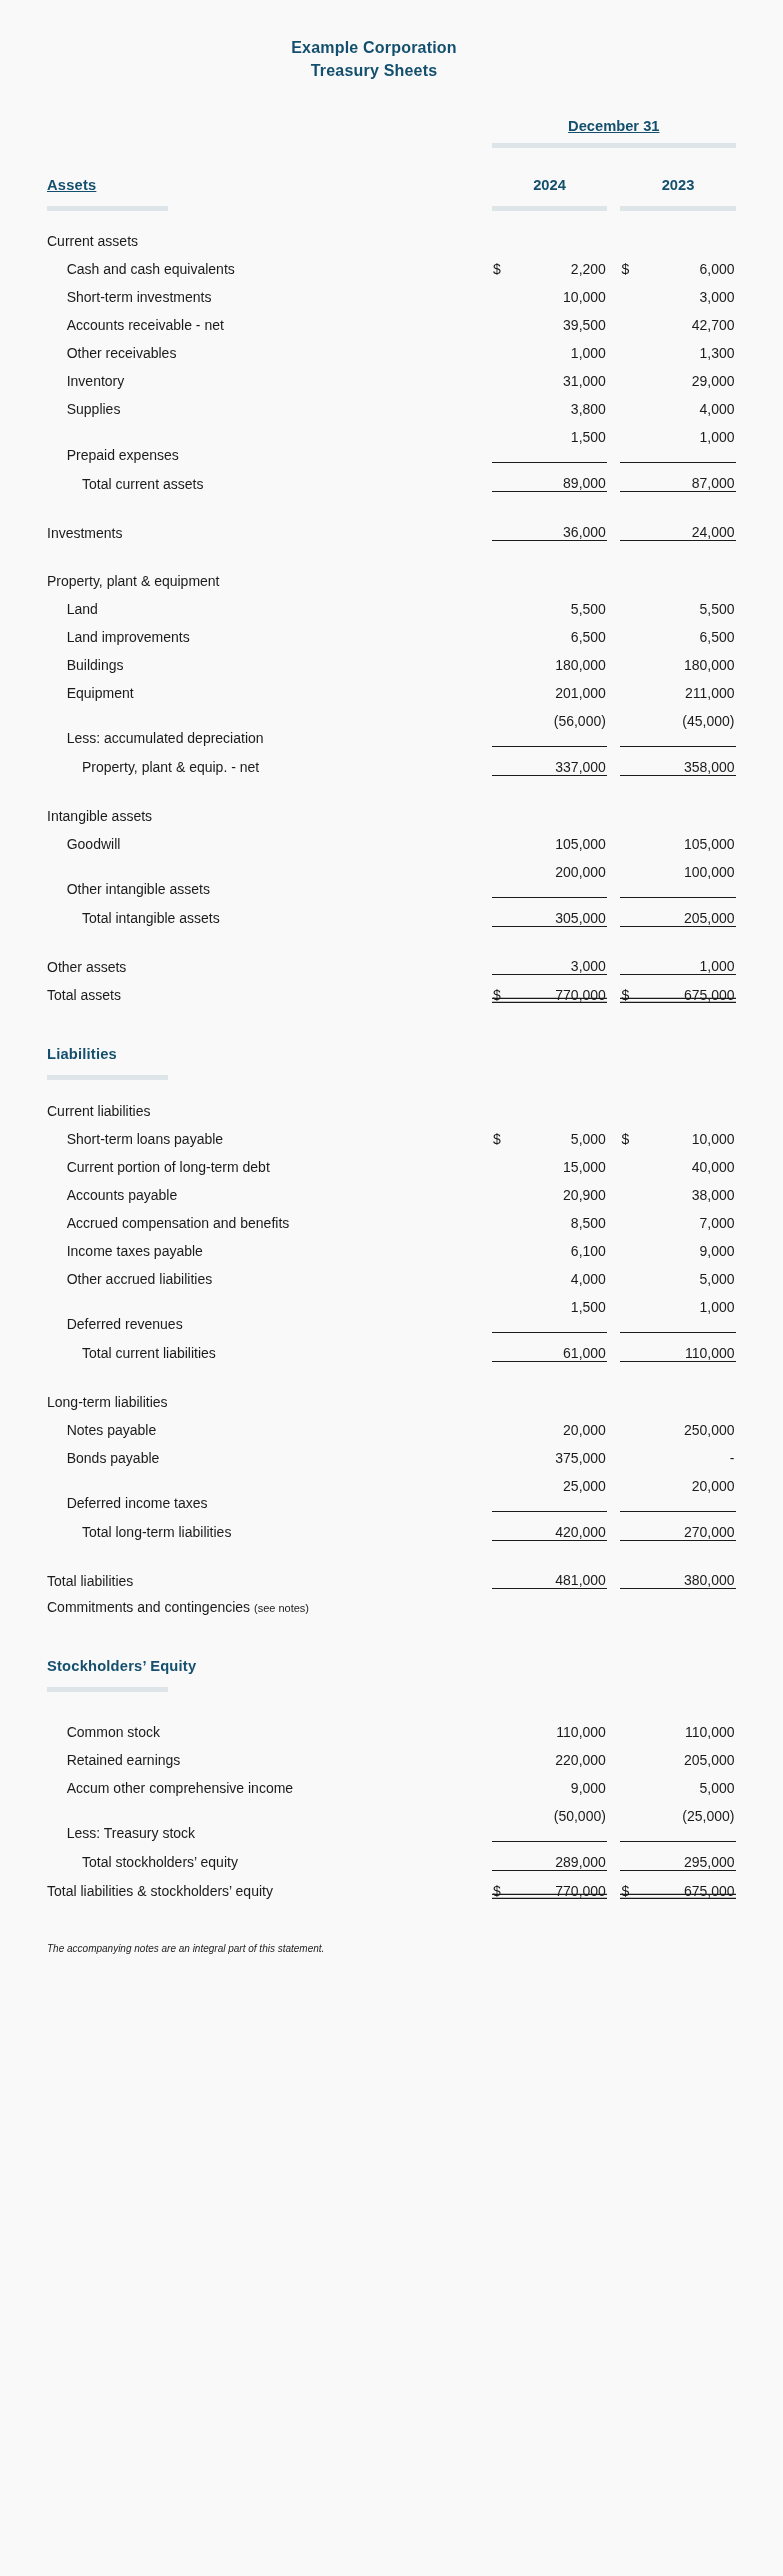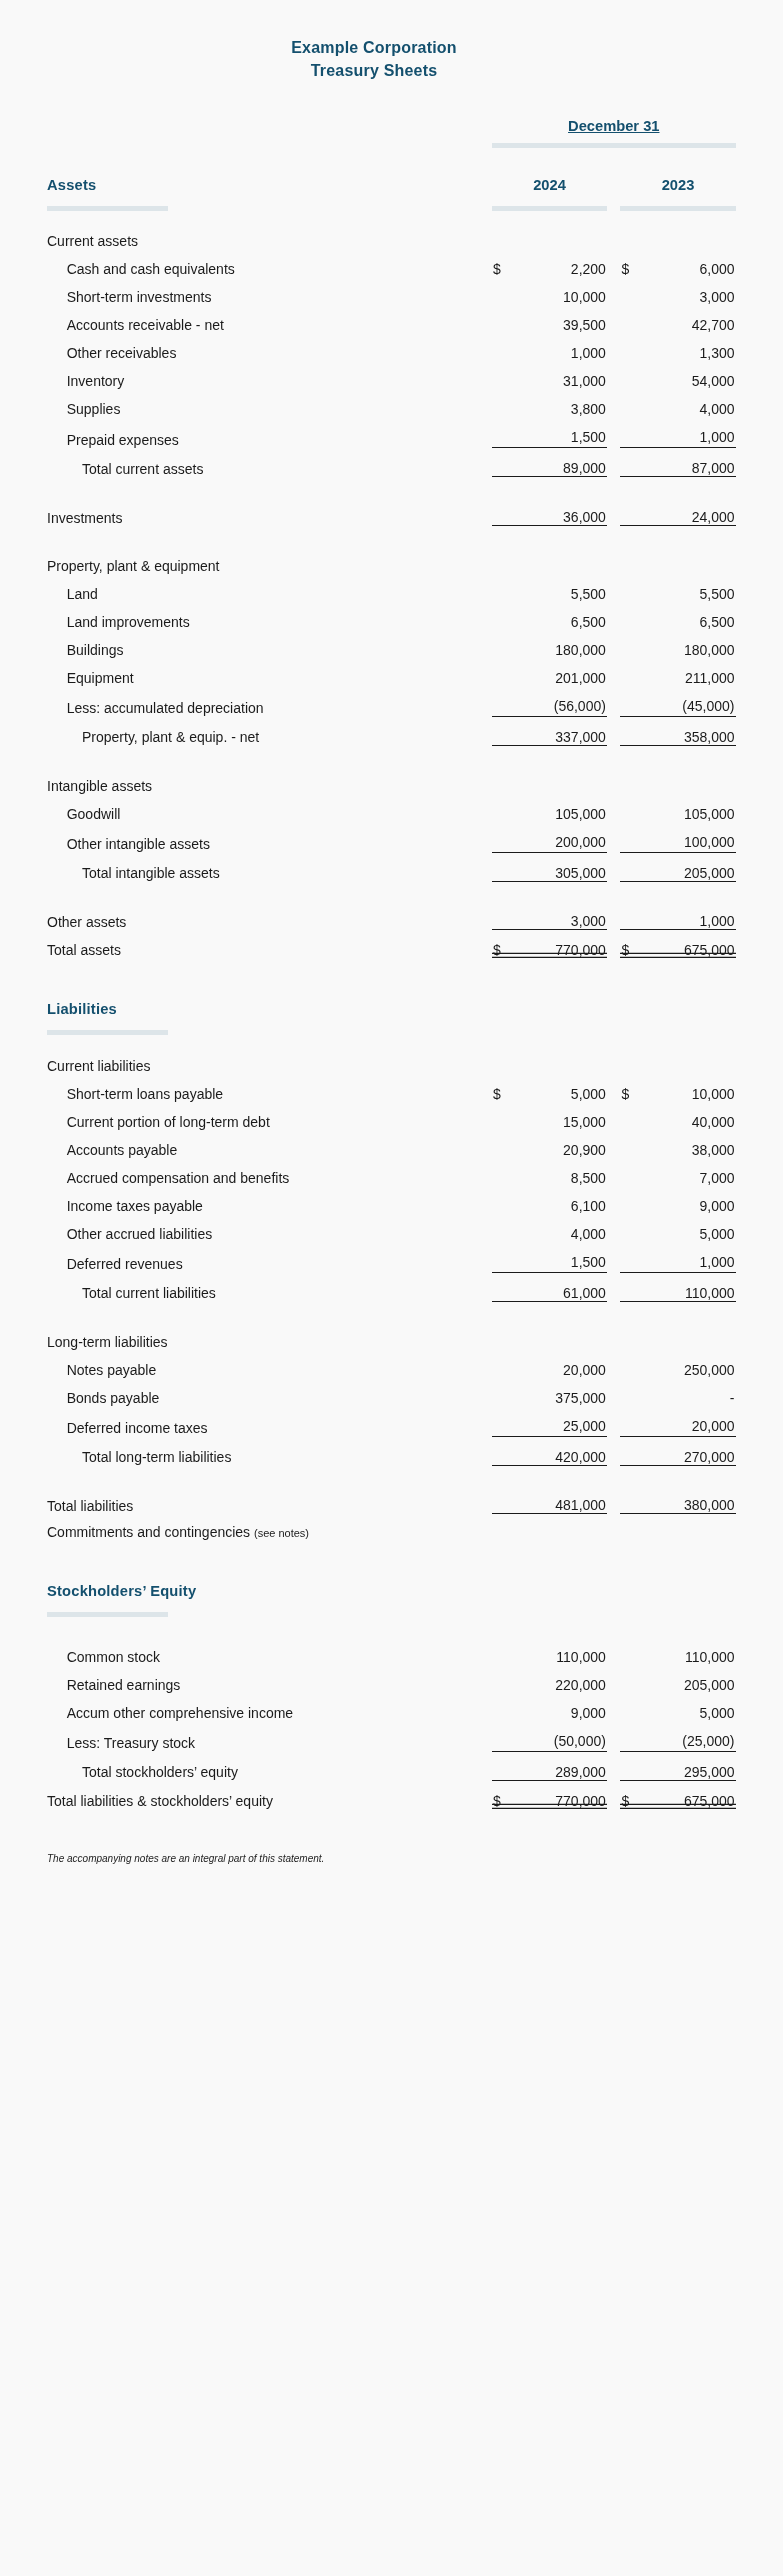--- a/index.html
+++ b/index.html
@@ -151,7 +151,7 @@
       </tr>
 
       <tr>
-        <td class="sect-head" style="height:33px;padding-top:12px;">
+        <td class="sect-head" style="height:33px;padding-top:12px;text-decoration:underline;">
           <span>Assets</span>
         </td>
         <td colspan="2" class="colhead-year" style="padding-top:28px;">

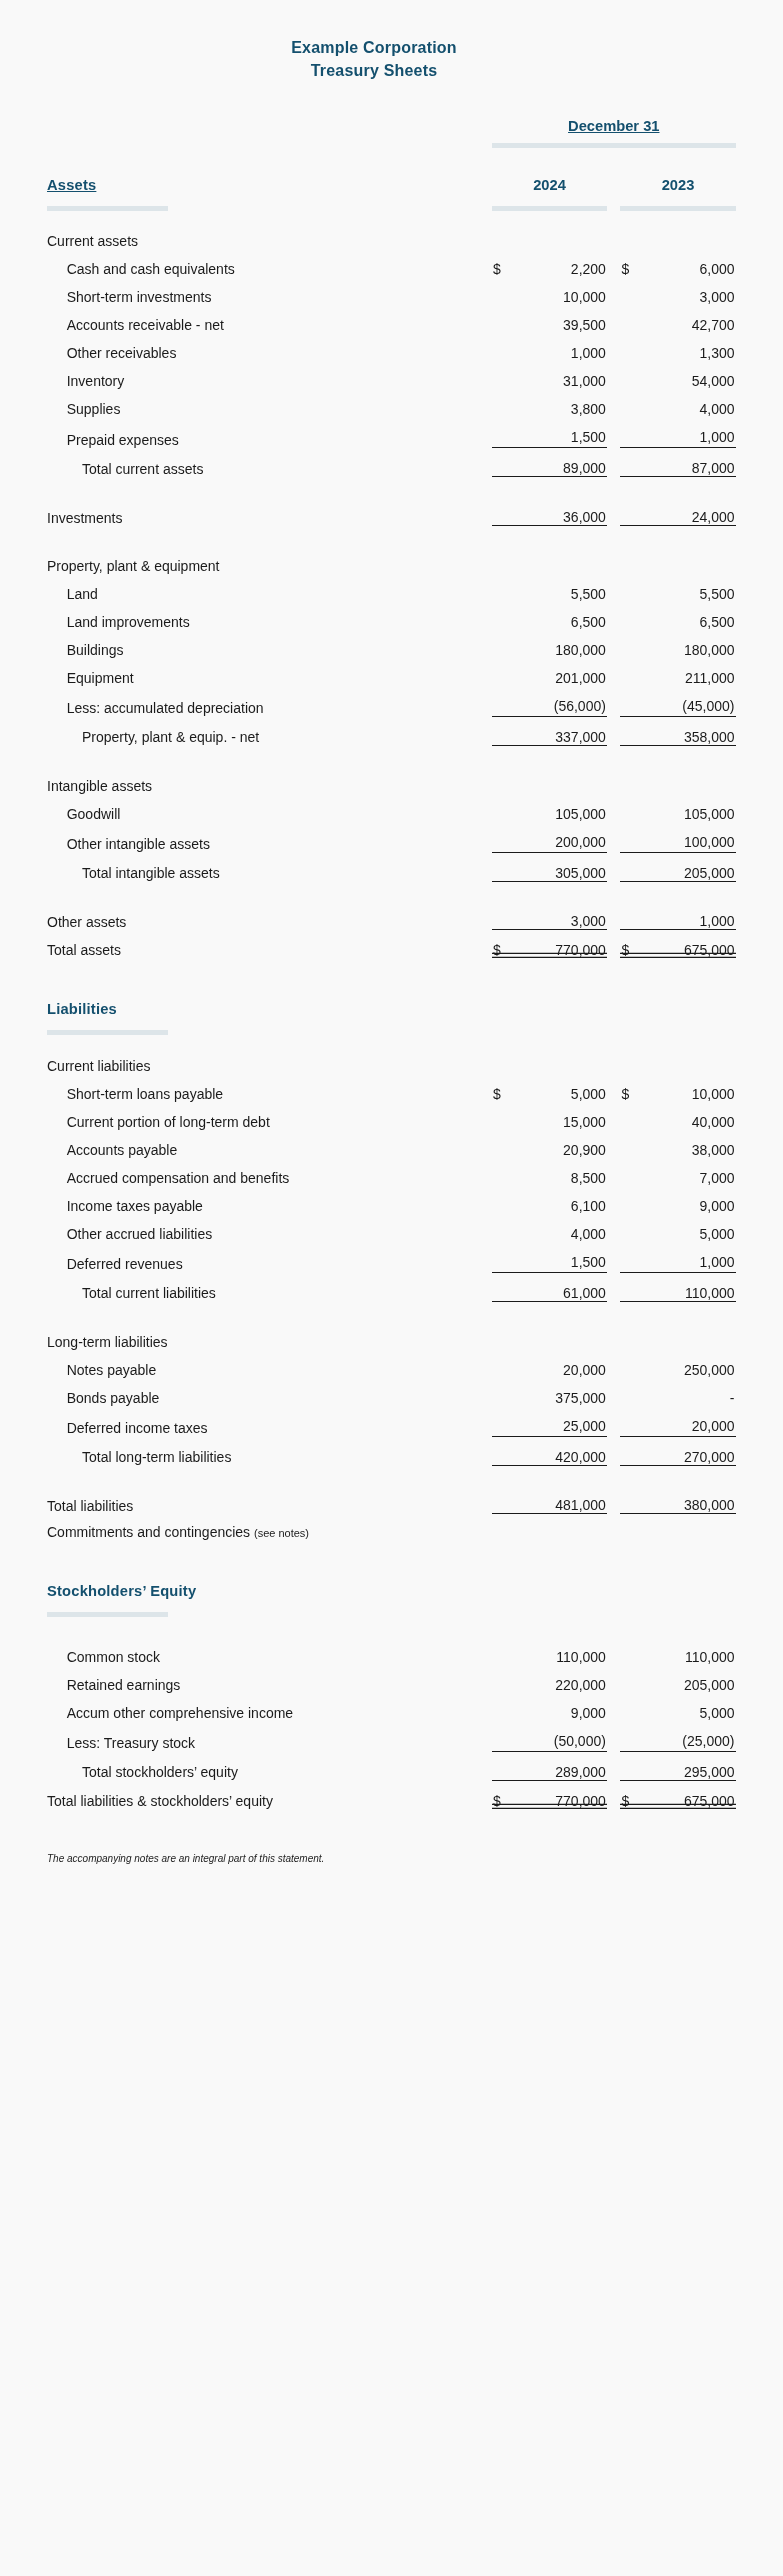--- a/index.html
+++ b/index.html
@@ -226,7 +226,7 @@
         <td class="num">31,000</td>
         <td></td>
         <td class="cur"></td>
-        <td class="num">54,000</td>
+        <td class="num">29,000</td>
       </tr>
 
       <tr class="item">

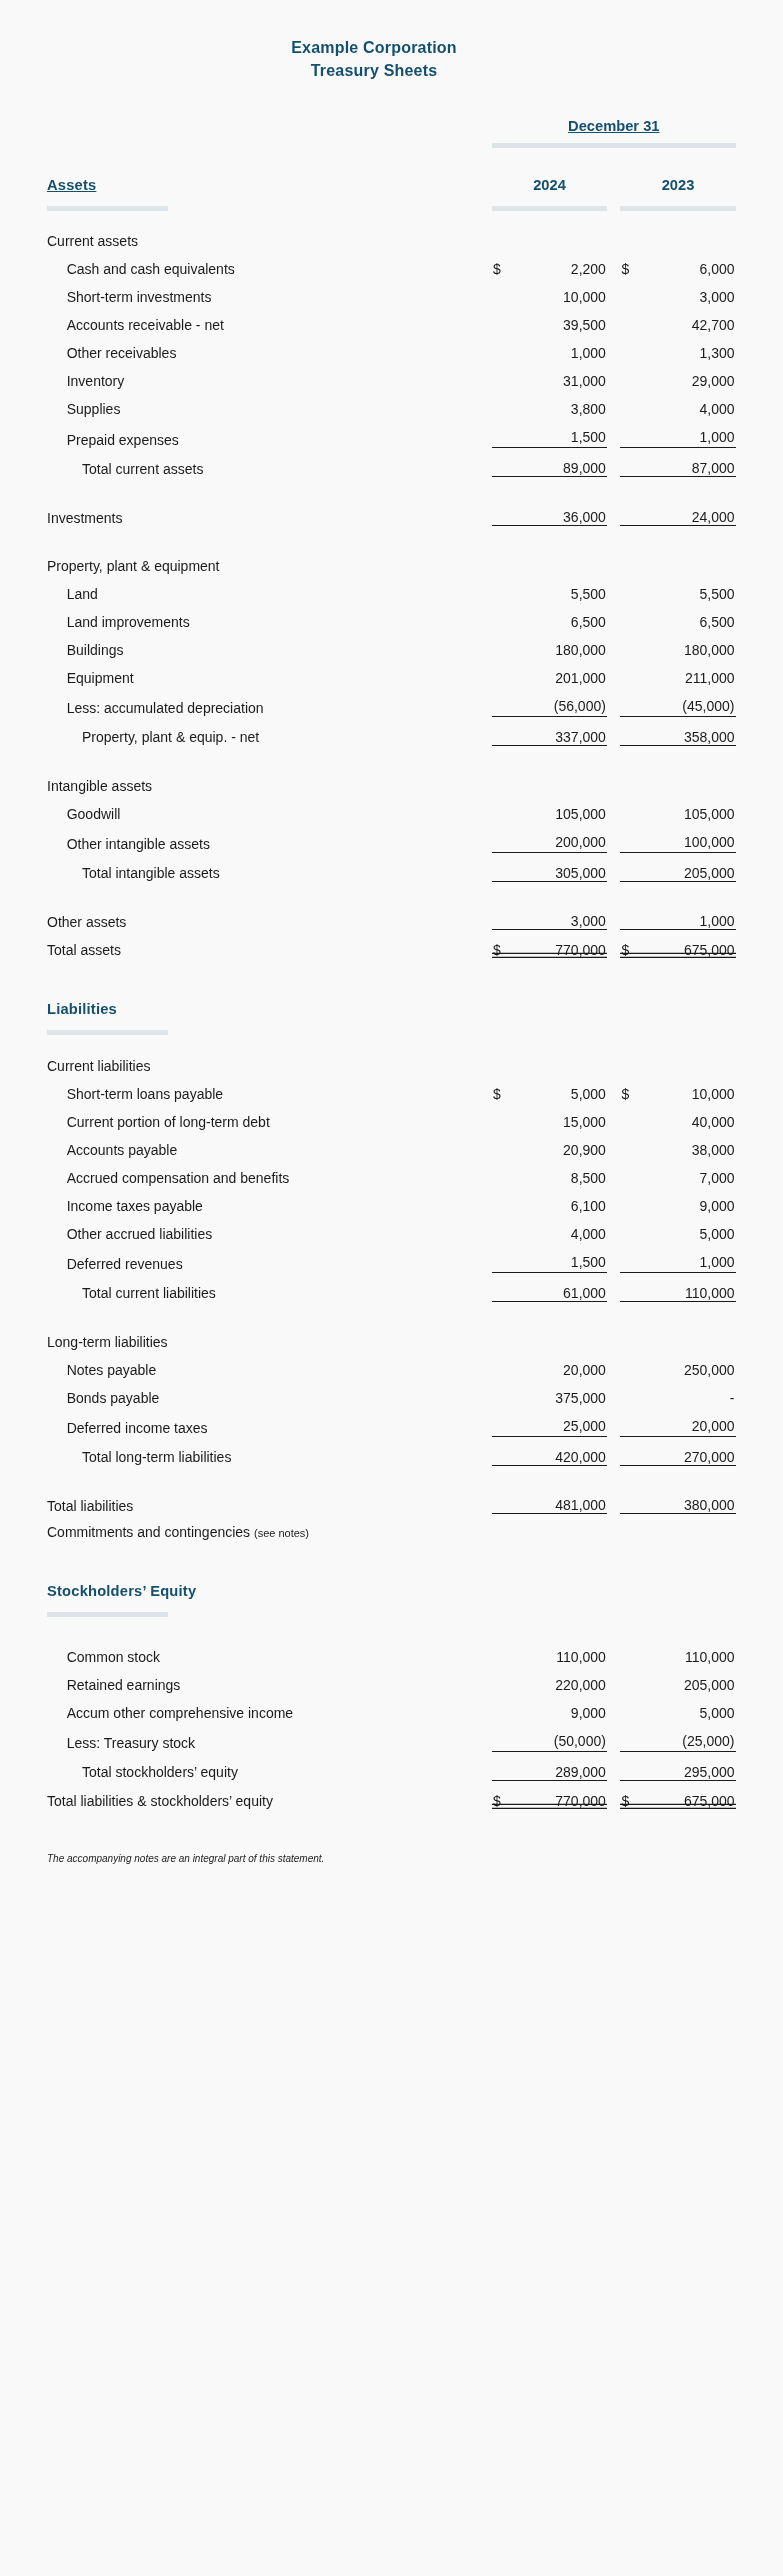--- a/index.html
+++ b/index.html
@@ -70,7 +70,7 @@
     border-bottom: 0;
     box-shadow: inset 0 -1.2px 0 0 #1b1b1b, inset 0 -4.1px 0 0 #f9f9f9, inset 0 -5.3px 0 0 #1b1b1b;
   }
-  .pad-rule { padding-bottom: 2px; }
+  .pad-rule { padding-bottom: 17px; }
 
   
   tr.spacer > td { height: 19.7px; }

